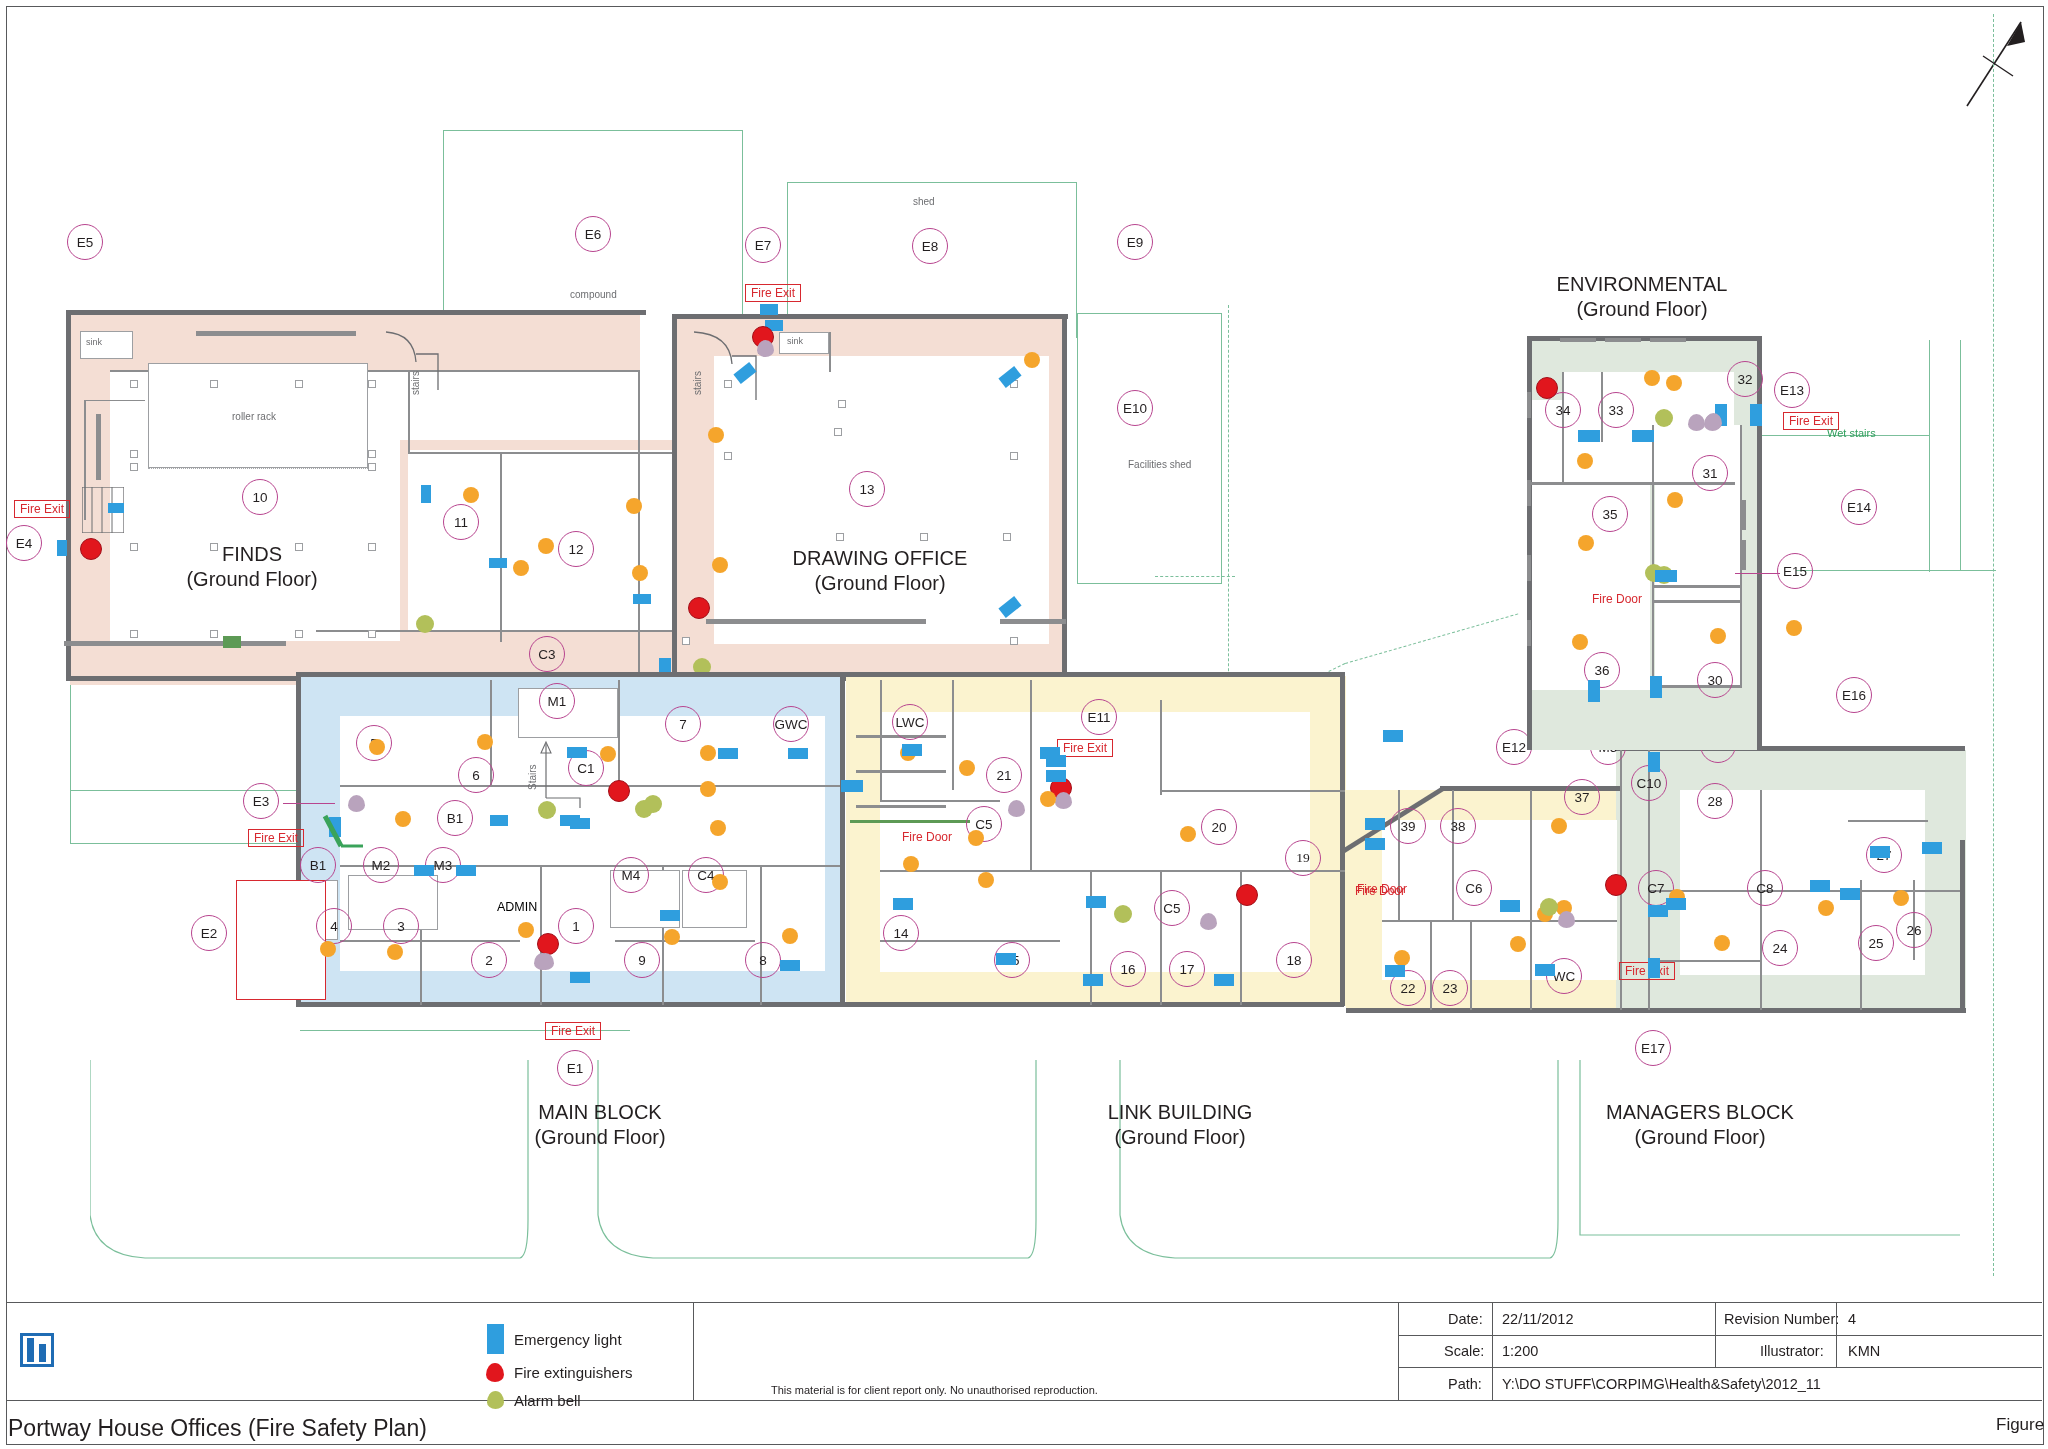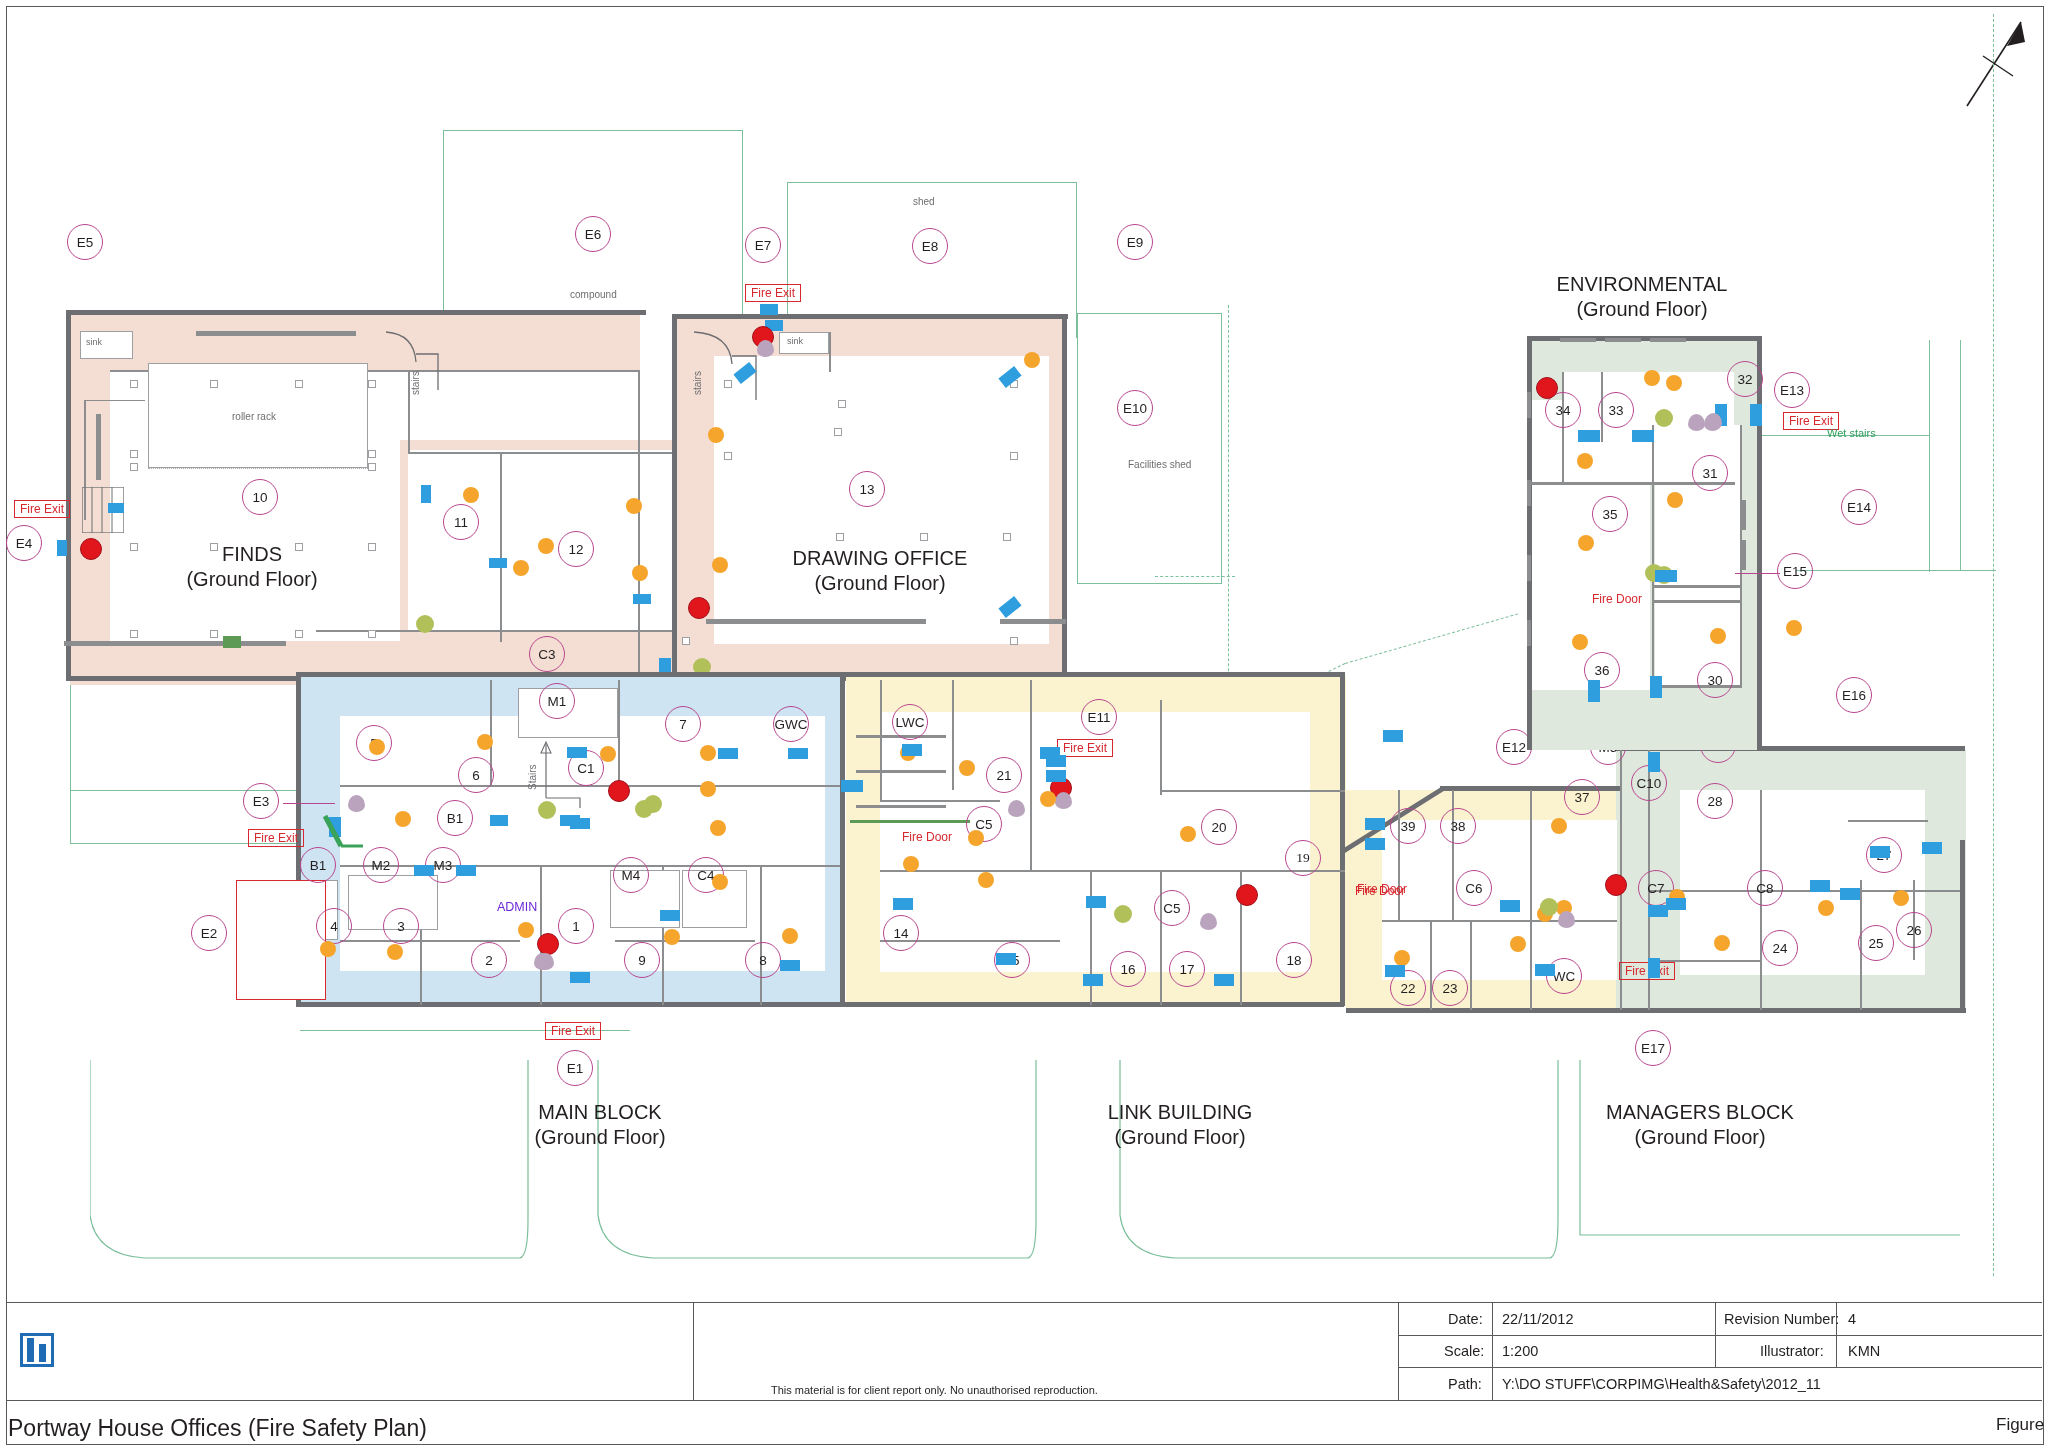--- a/index.html
+++ b/index.html
@@ -52,7 +52,7 @@
            transform:rotate(-90deg);transform-origin:left top;}
   .stairs{position:absolute;color:#6d6e71;font-size:10px;white-space:nowrap;
           transform:rotate(-90deg);transform-origin:left top;}
-  .admin{position:absolute;font-size:12.5px;color:#6d28d9;white-space:nowrap;}
+  .admin{position:absolute;font-size:12.5px;color:#000000;white-space:nowrap;}
   .pinkline{position:absolute;background:#b8458f;height:1px;}
 
   

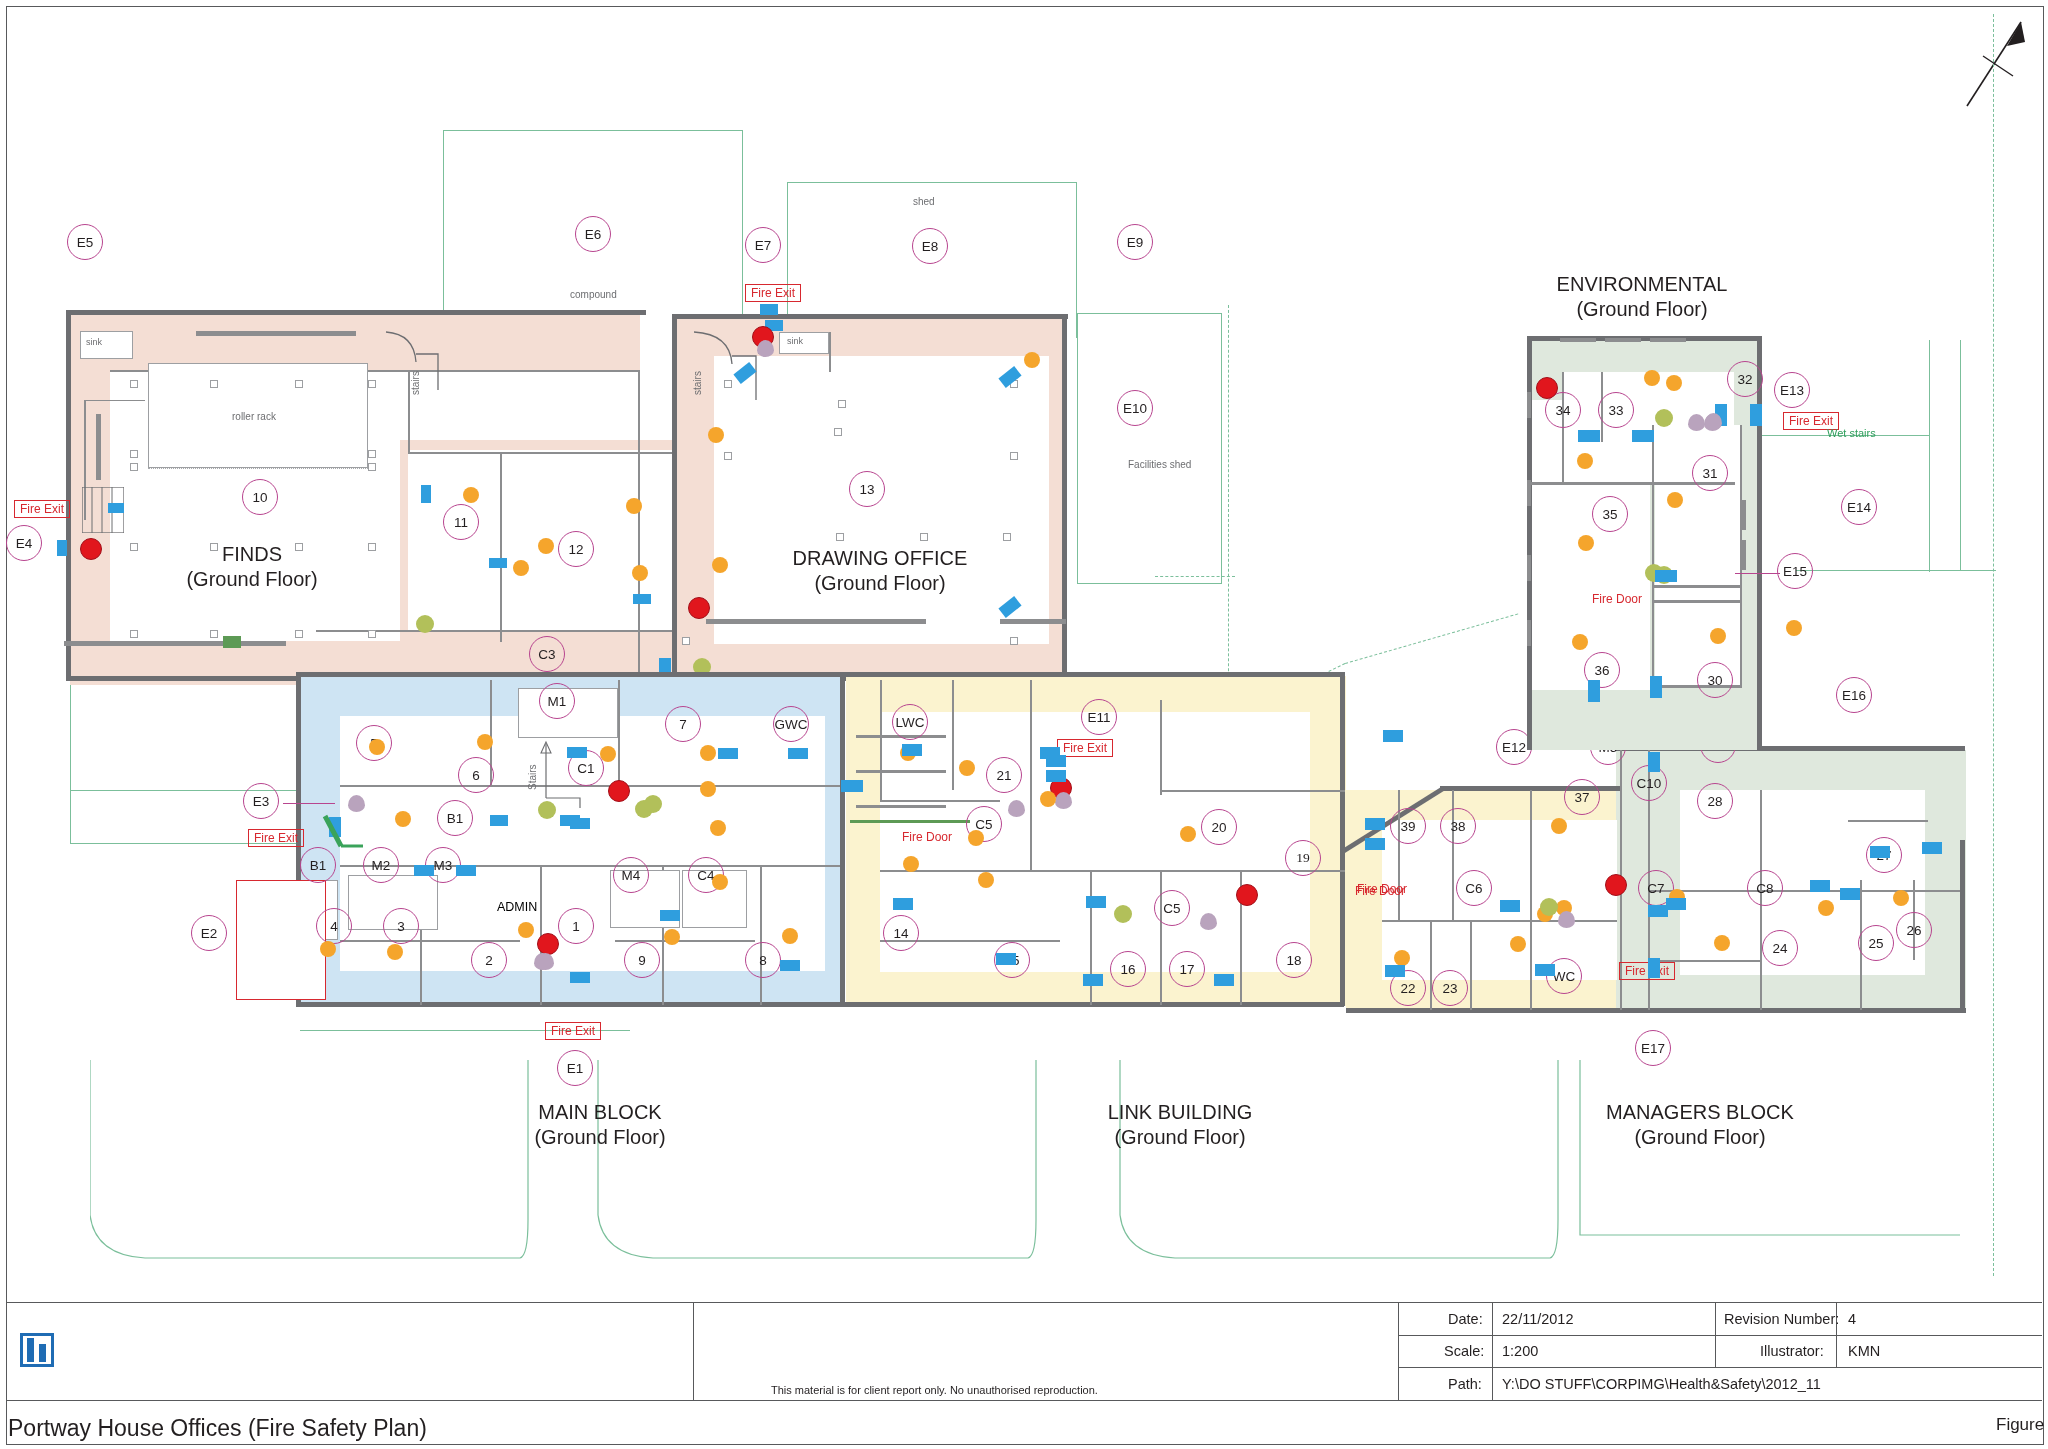--- a/index.html
+++ b/index.html
@@ -605,6 +605,26 @@
   <div class="logo" style="left:20px;top:1333px;"></div>
 
 
+  <div style="position:absolute;left:480px;top:1324px;">
+    <div class="lg-row">
+      <span class="lg-sym">
+        <span style="display:block;width:17px;height:30px;background:#2f9ede;"></span>
+      </span>
+      <span class="lg-txt">Emergency light</span>
+    </div>
+    <div class="lg-row" style="margin-top:2px;">
+      <span class="lg-sym">
+        <span style="display:block;width:18px;height:19px;background:#e1161d;border-radius:50% 50% 50% 50%/62% 62% 38% 38%;"></span>
+      </span>
+      <span class="lg-txt">Fire extinguishers</span>
+    </div>
+    <div class="lg-row">
+      <span class="lg-sym">
+        <span style="display:block;width:17px;height:18px;background:#b2c05a;border-radius:50% 50% 50% 50%/62% 62% 38% 38%;"></span>
+      </span>
+      <span class="lg-txt">Alarm bell</span>
+    </div>
+  </div>
 
   <div class="disclaimer" style="left:771px;top:1384px;">This material is for client report only. No unauthorised reproduction.</div>
 

